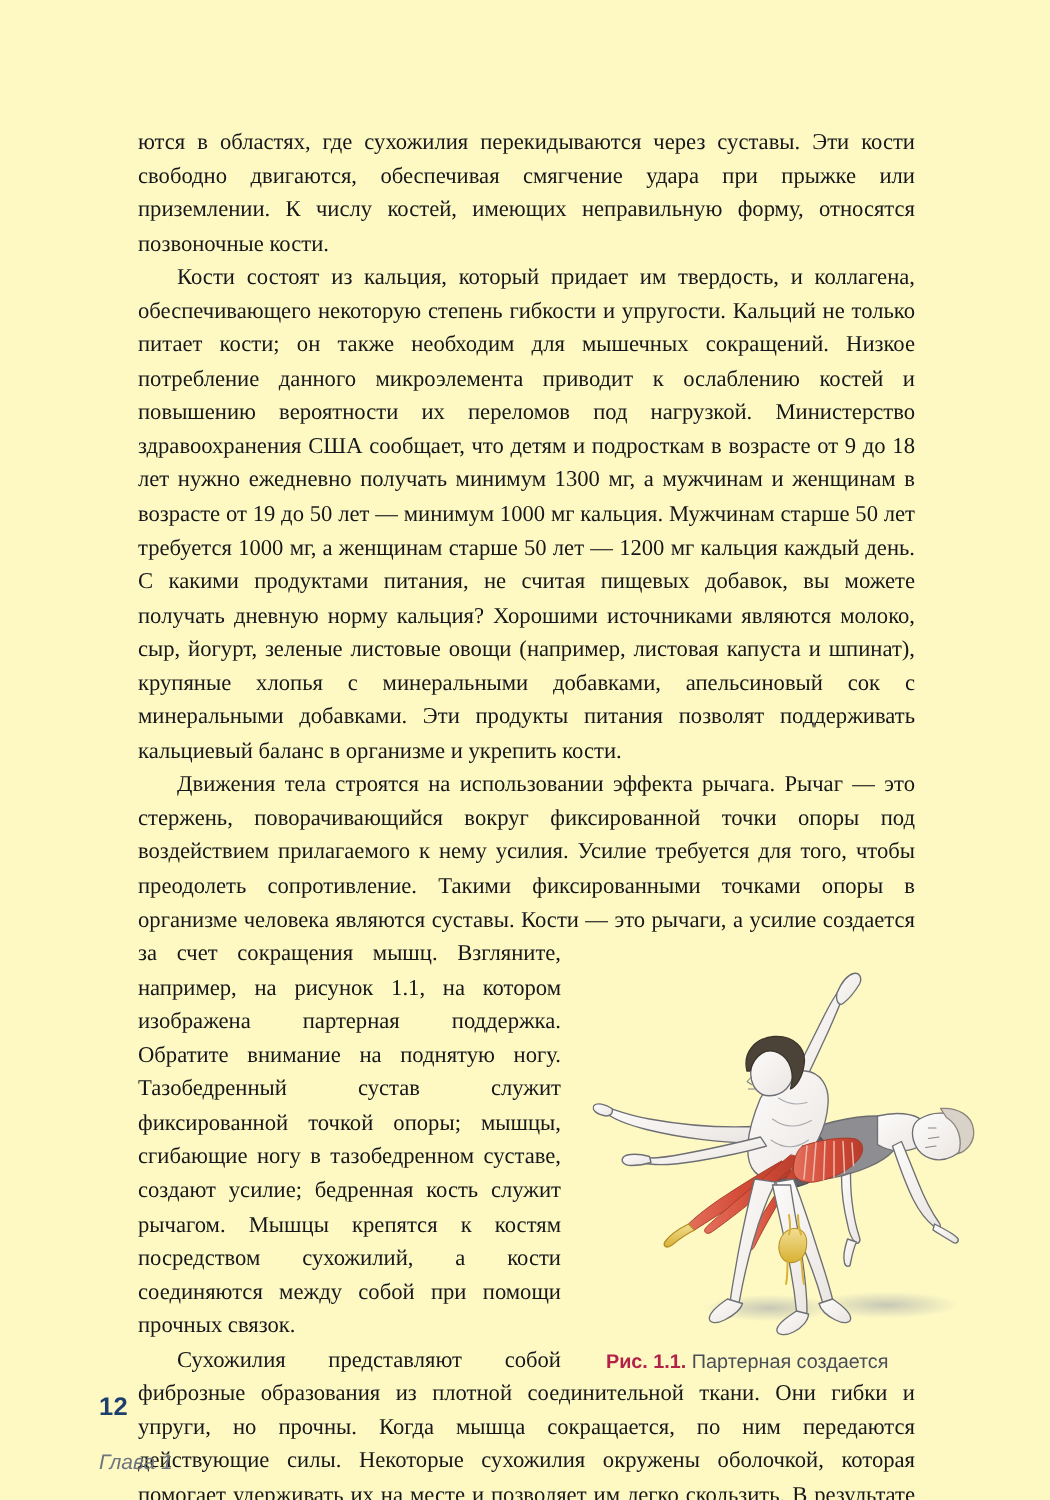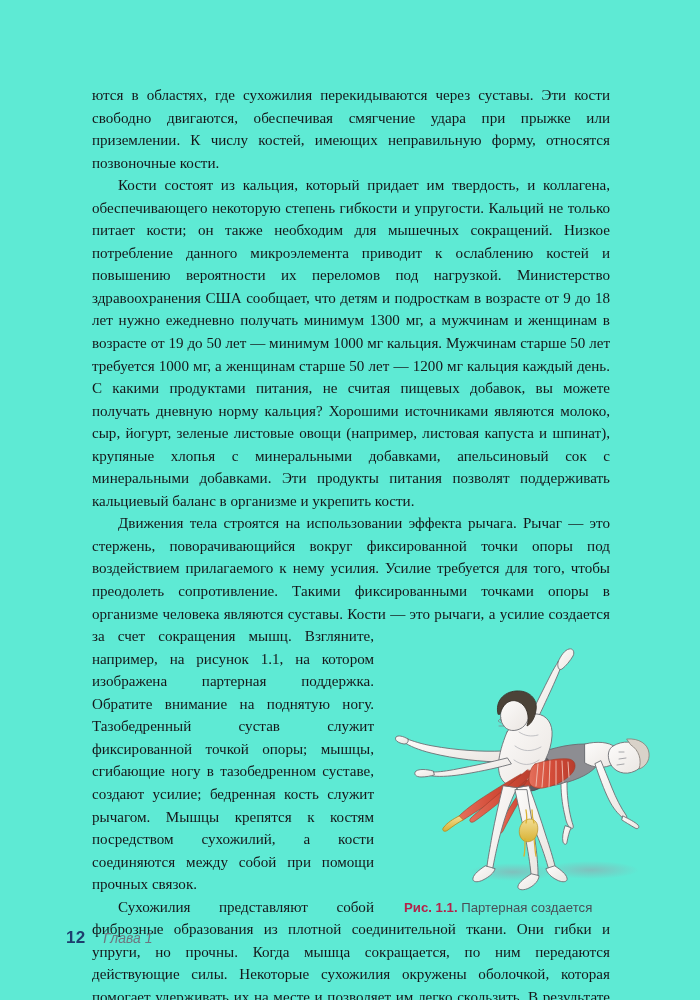--- a/index.html
+++ b/index.html
@@ -20,7 +20,7 @@
   .page {
     position: absolute;
     inset: 0;
-    background: #5eead4;
+    background: #fef9c3;
   }
 
   

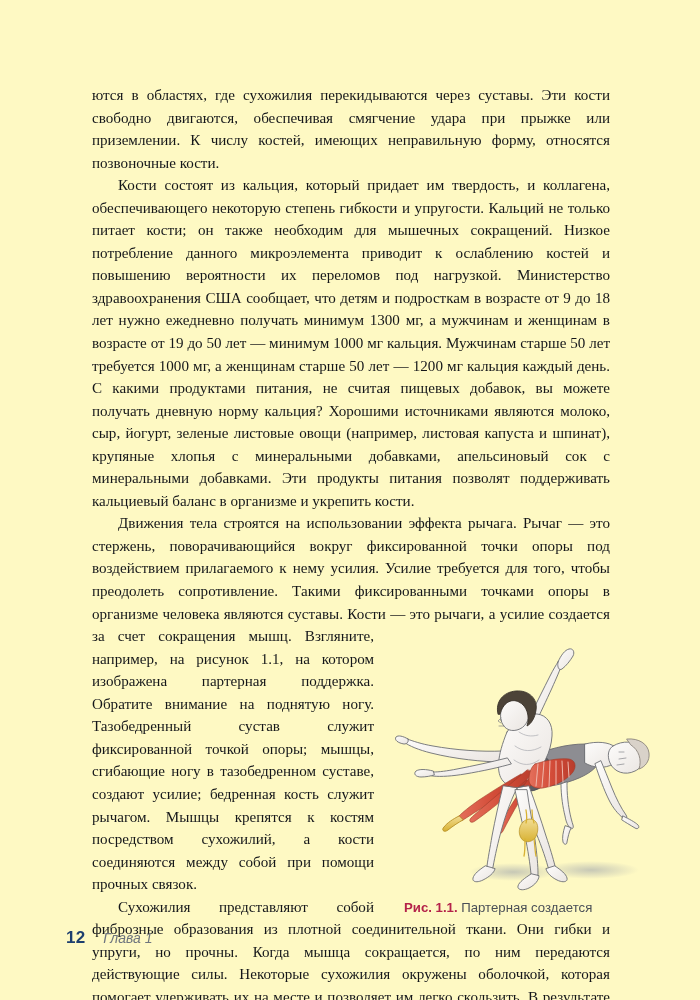--- a/index.html
+++ b/index.html
@@ -89,6 +89,7 @@
     display: flex;
     align-items: baseline;
     gap: 18px;
+    flex-direction: column;
   }
   .folio {
     font-family: "Liberation Sans", "DejaVu Sans", sans-serif;

